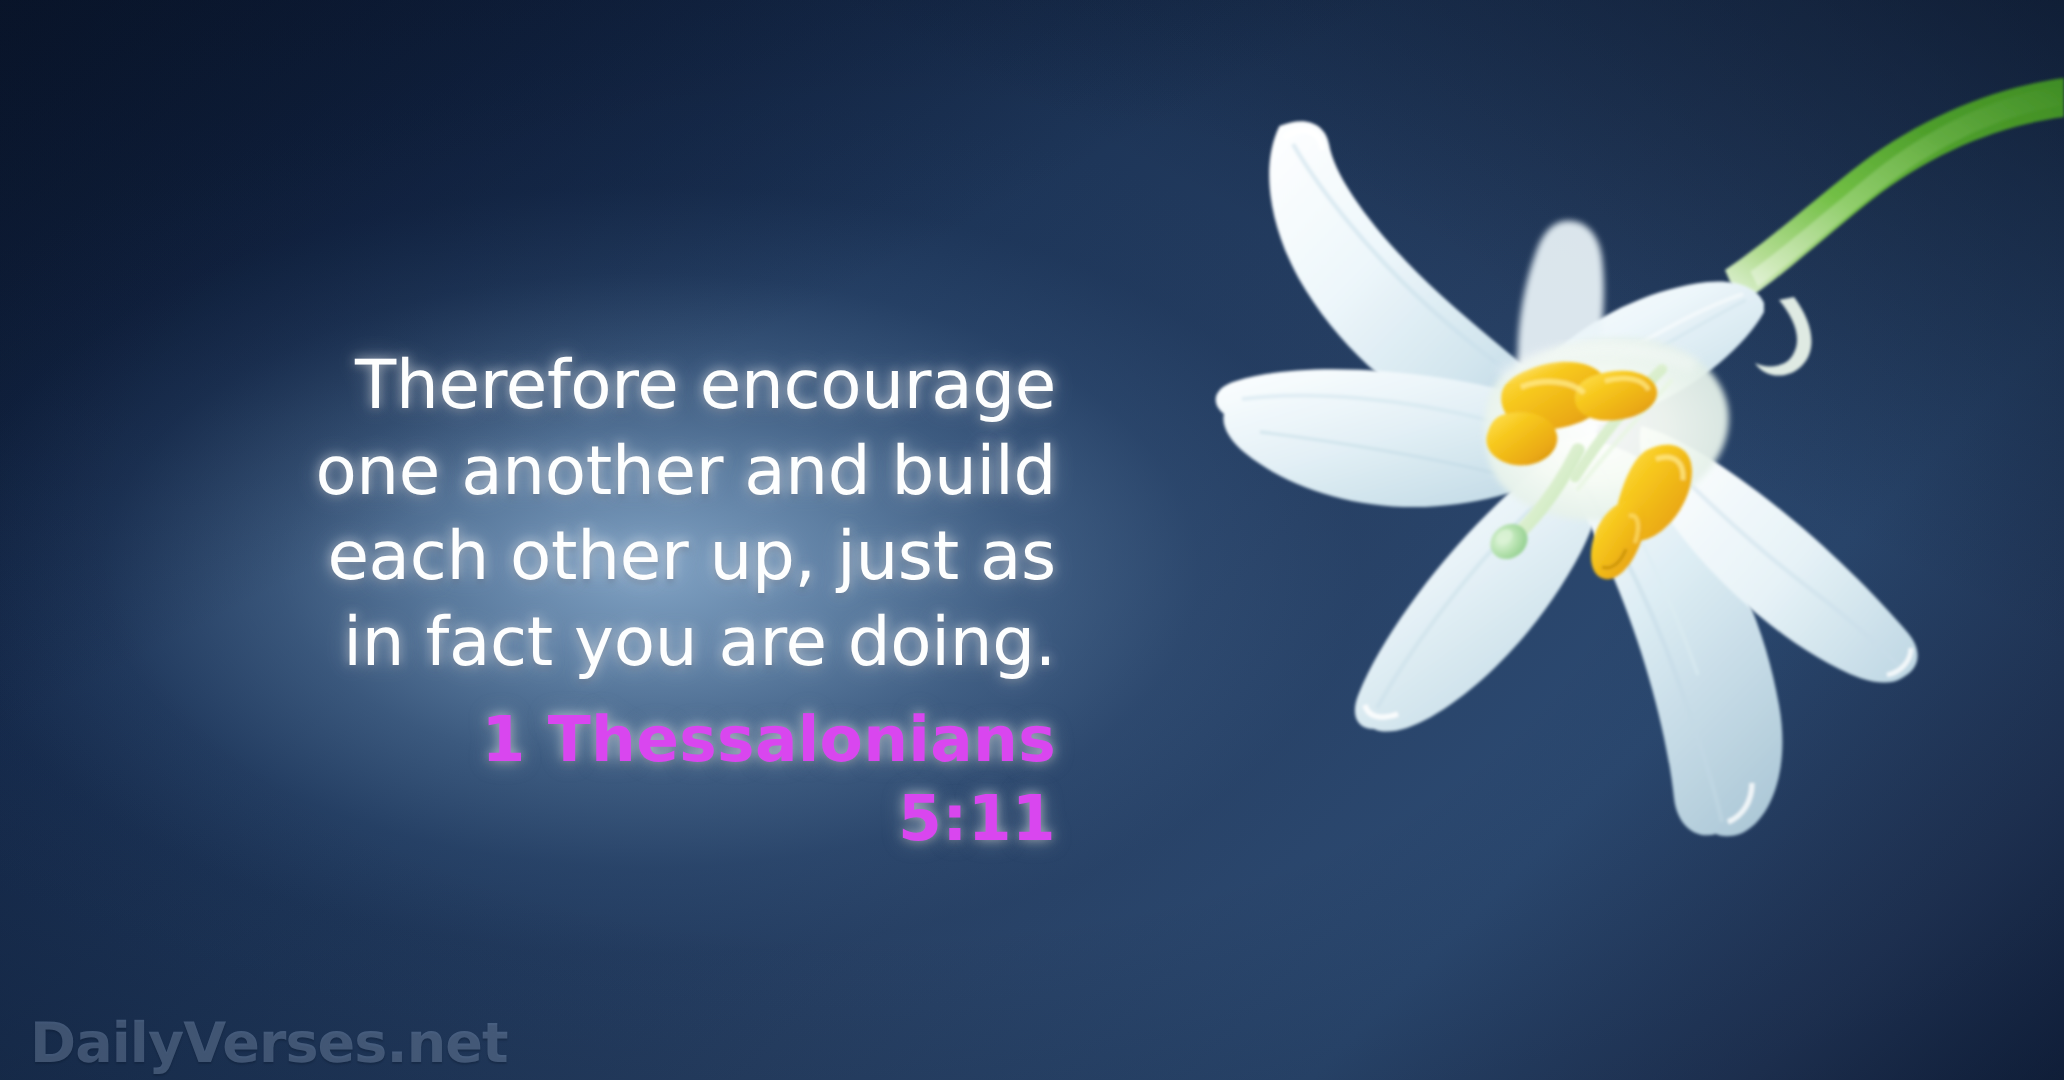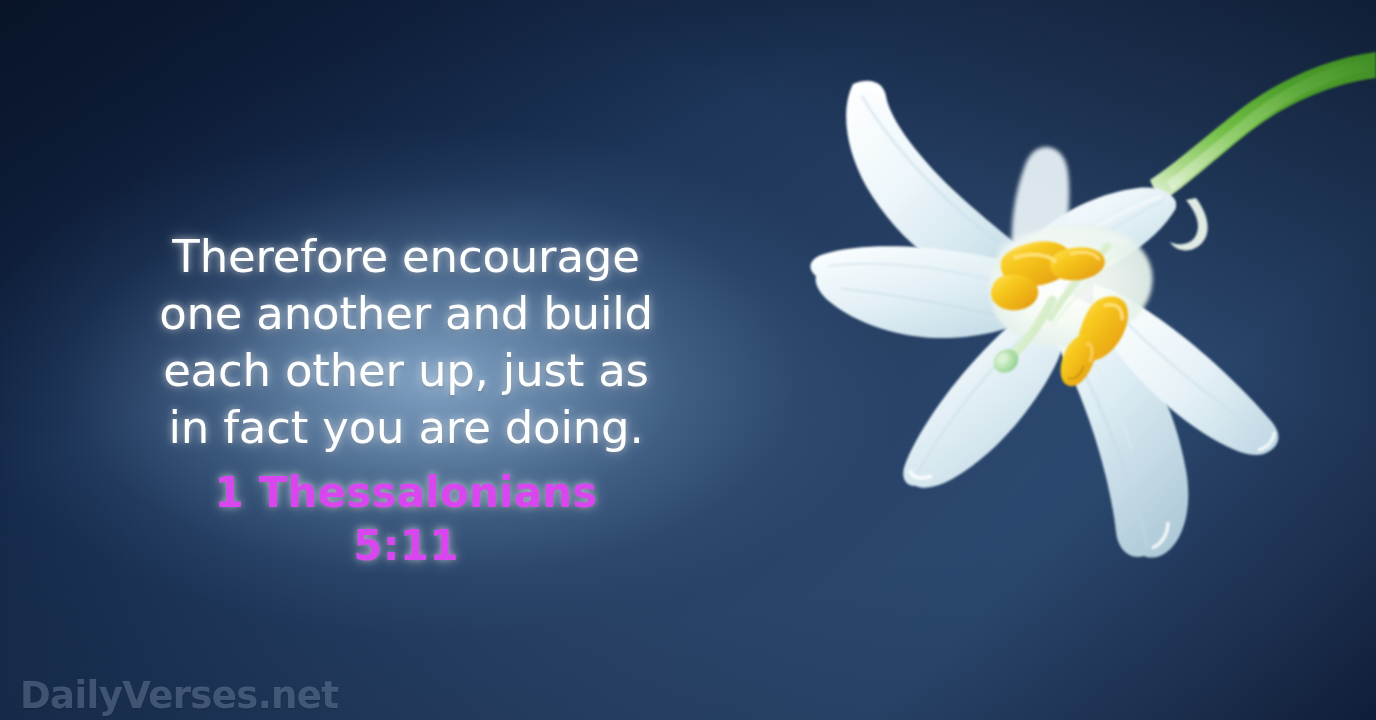--- a/index.html
+++ b/index.html
@@ -67,7 +67,7 @@
     left: 108px;
     top: 228px;
     width: 596px;
-    text-align: center;
+    text-align: right;
     z-index: 6;
   }
   .verse-text {

